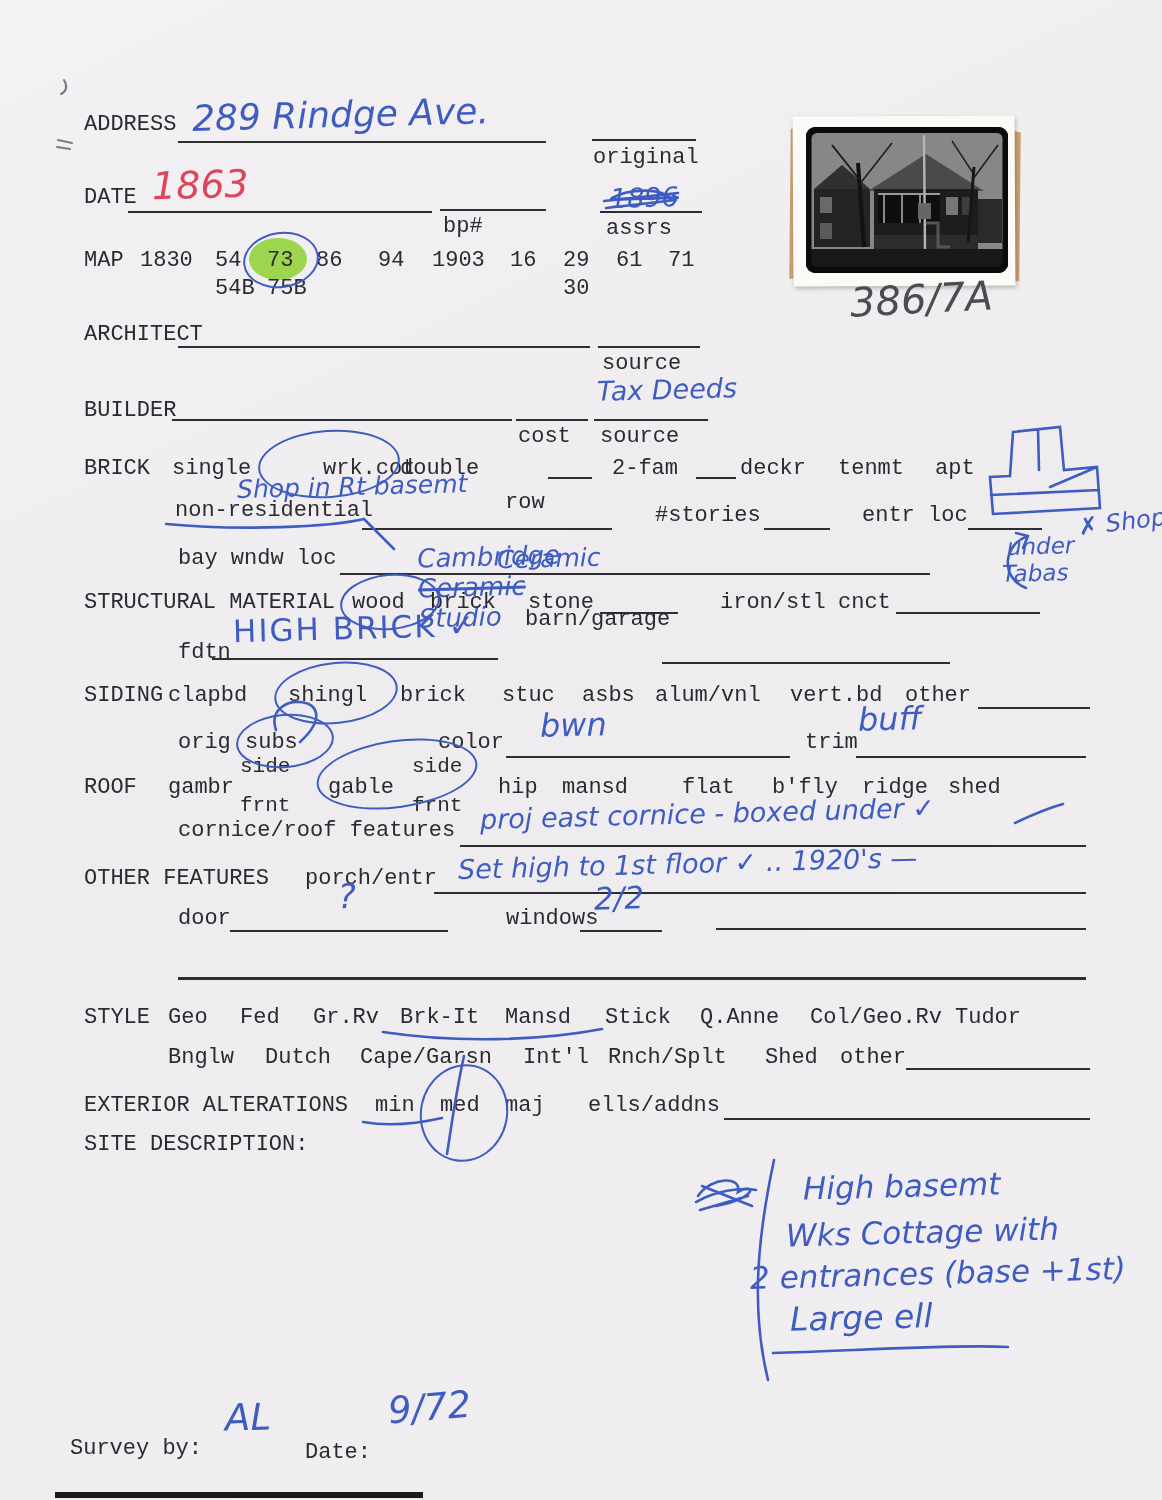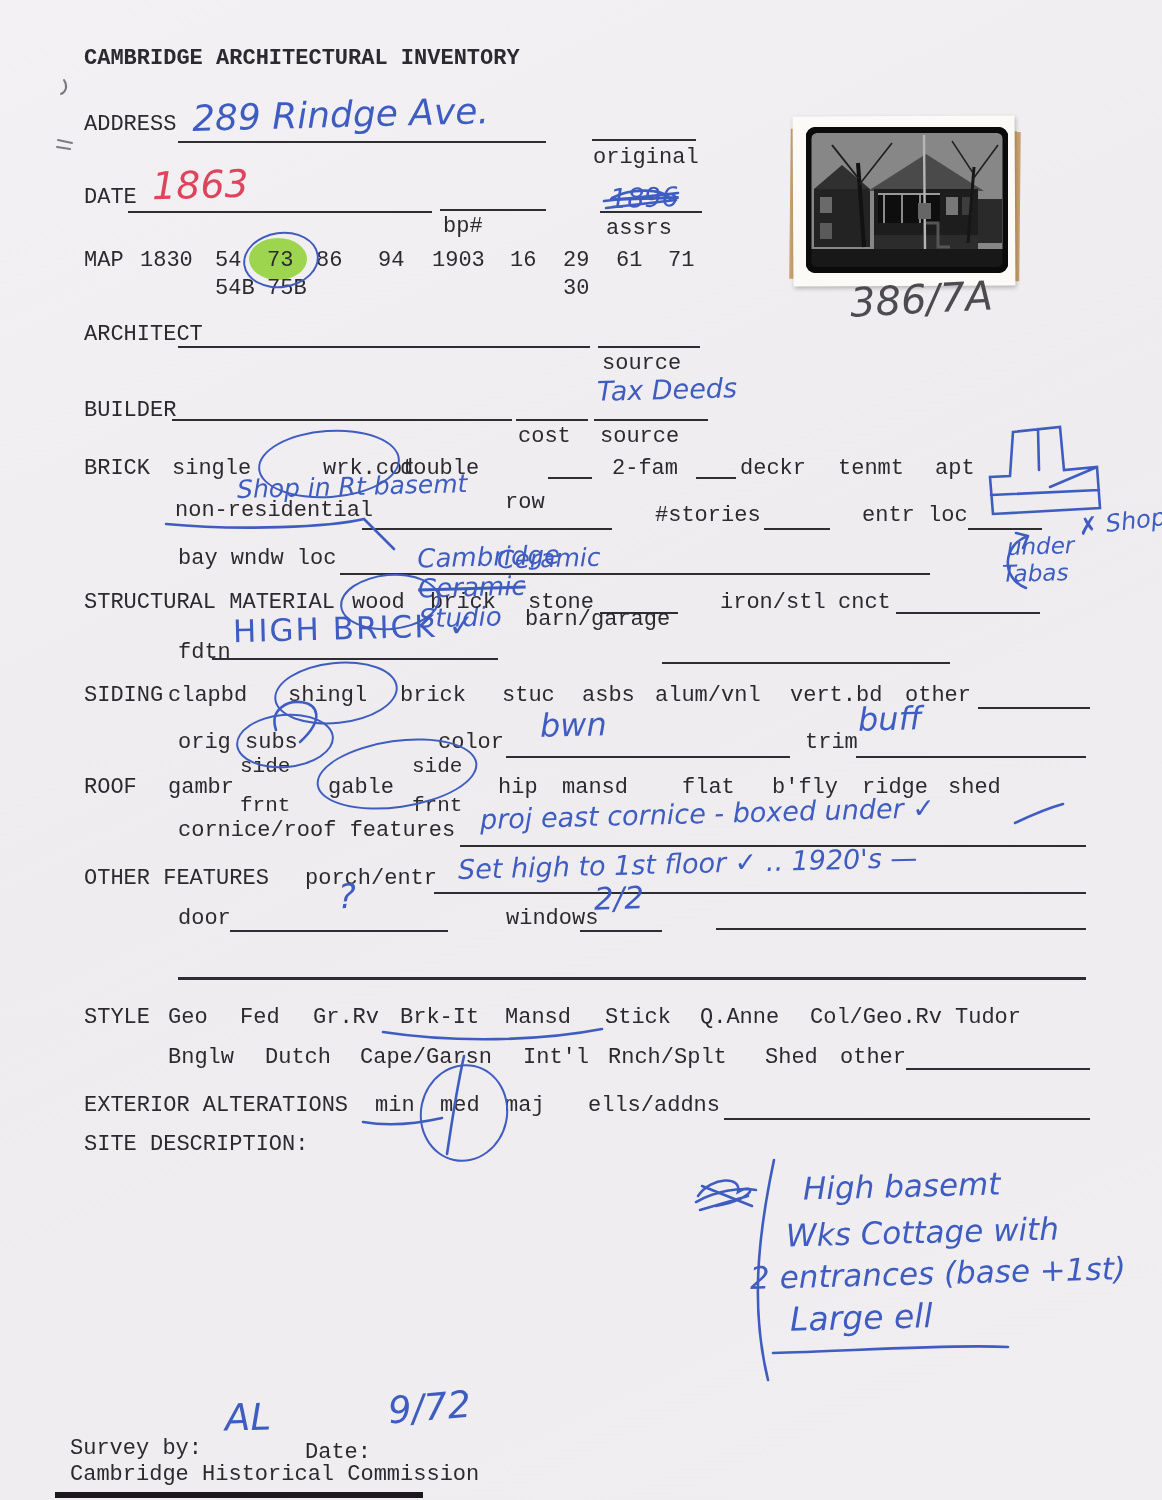--- a/index.html
+++ b/index.html
@@ -36,7 +36,6 @@
 
   <div class="hl" style="left:249px; top:238px; width:58px; height:42px;"></div>
 
-  <div class="tw" style="left:84px; top:46px; font-weight:bold;">CAMBRIDGE ARCHITECTURAL INVENTORY</div>
 
   <div class="tw" style="left:84px; top:112px;">ADDRESS</div>
   <div class="line" style="left:178px; top:0; width:368px; height:141px;"></div>

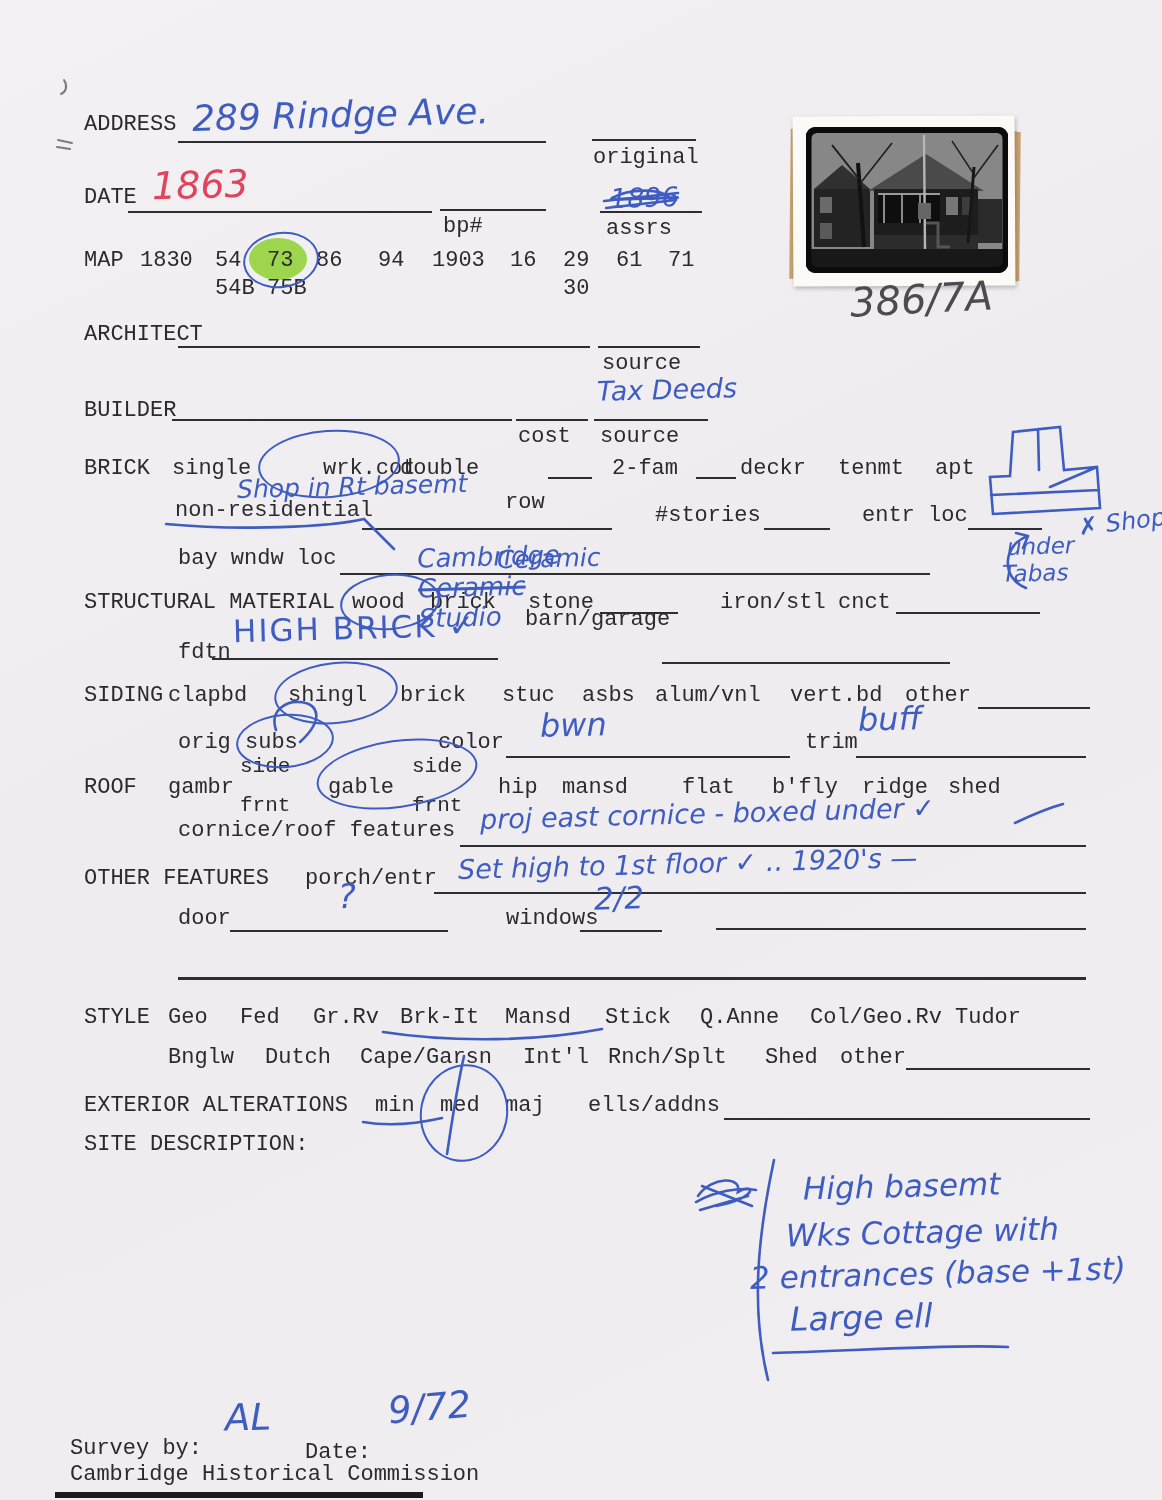--- a/index.html
+++ b/index.html
@@ -219,7 +219,6 @@
   <div class="hw" style="left:225px; top:1396px; font-size:37px;">AL</div>
   <div class="tw" style="left:305px; top:1440px;">Date:</div>
   <div class="hw" style="left:388px; top:1386px; font-size:37px; transform:rotate(-5deg);">9/72</div>
-  <div class="tw" style="left:70px; top:1462px;">Cambridge Historical Commission</div>
   <div class="bottom-bar" style="left:55px; top:1492px; width:368px; height:6px;"></div>
 
   <div class="photo-backing" style="left:790px; top:130px; width:230px; height:150px;"></div>

